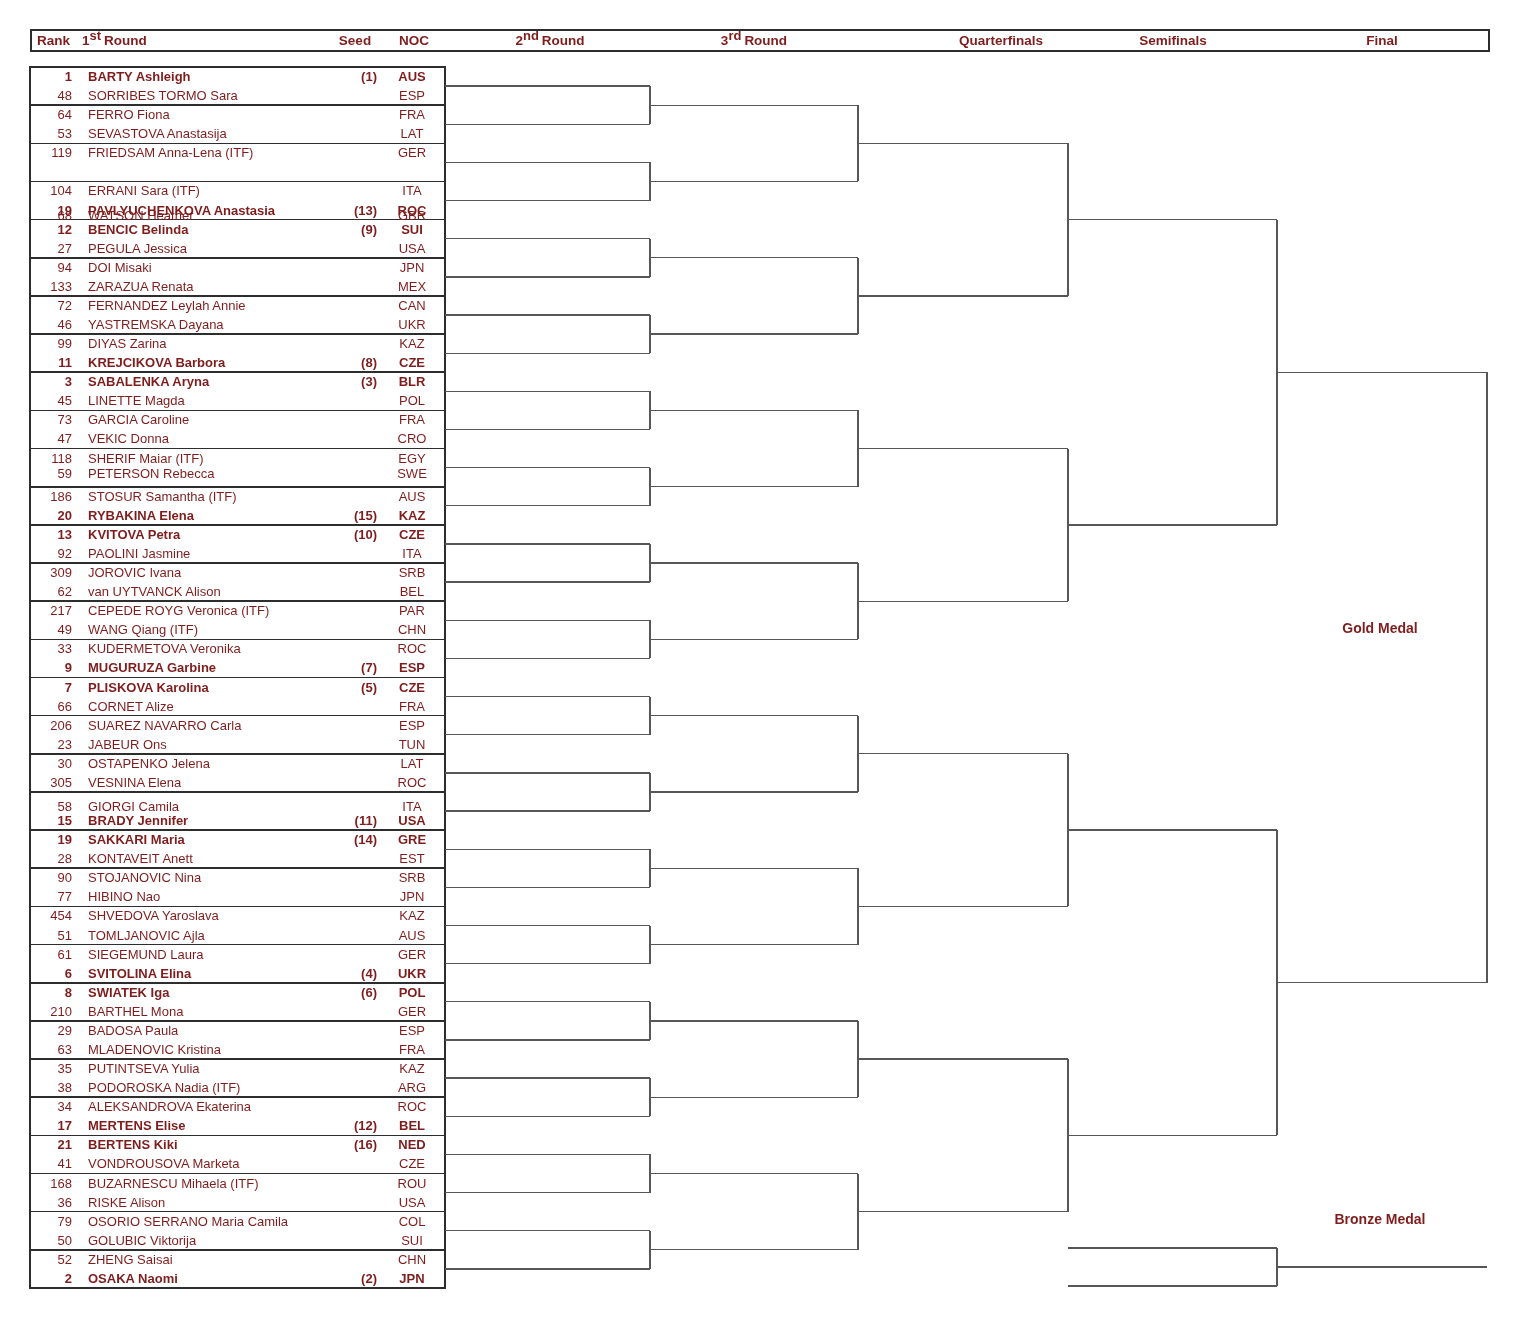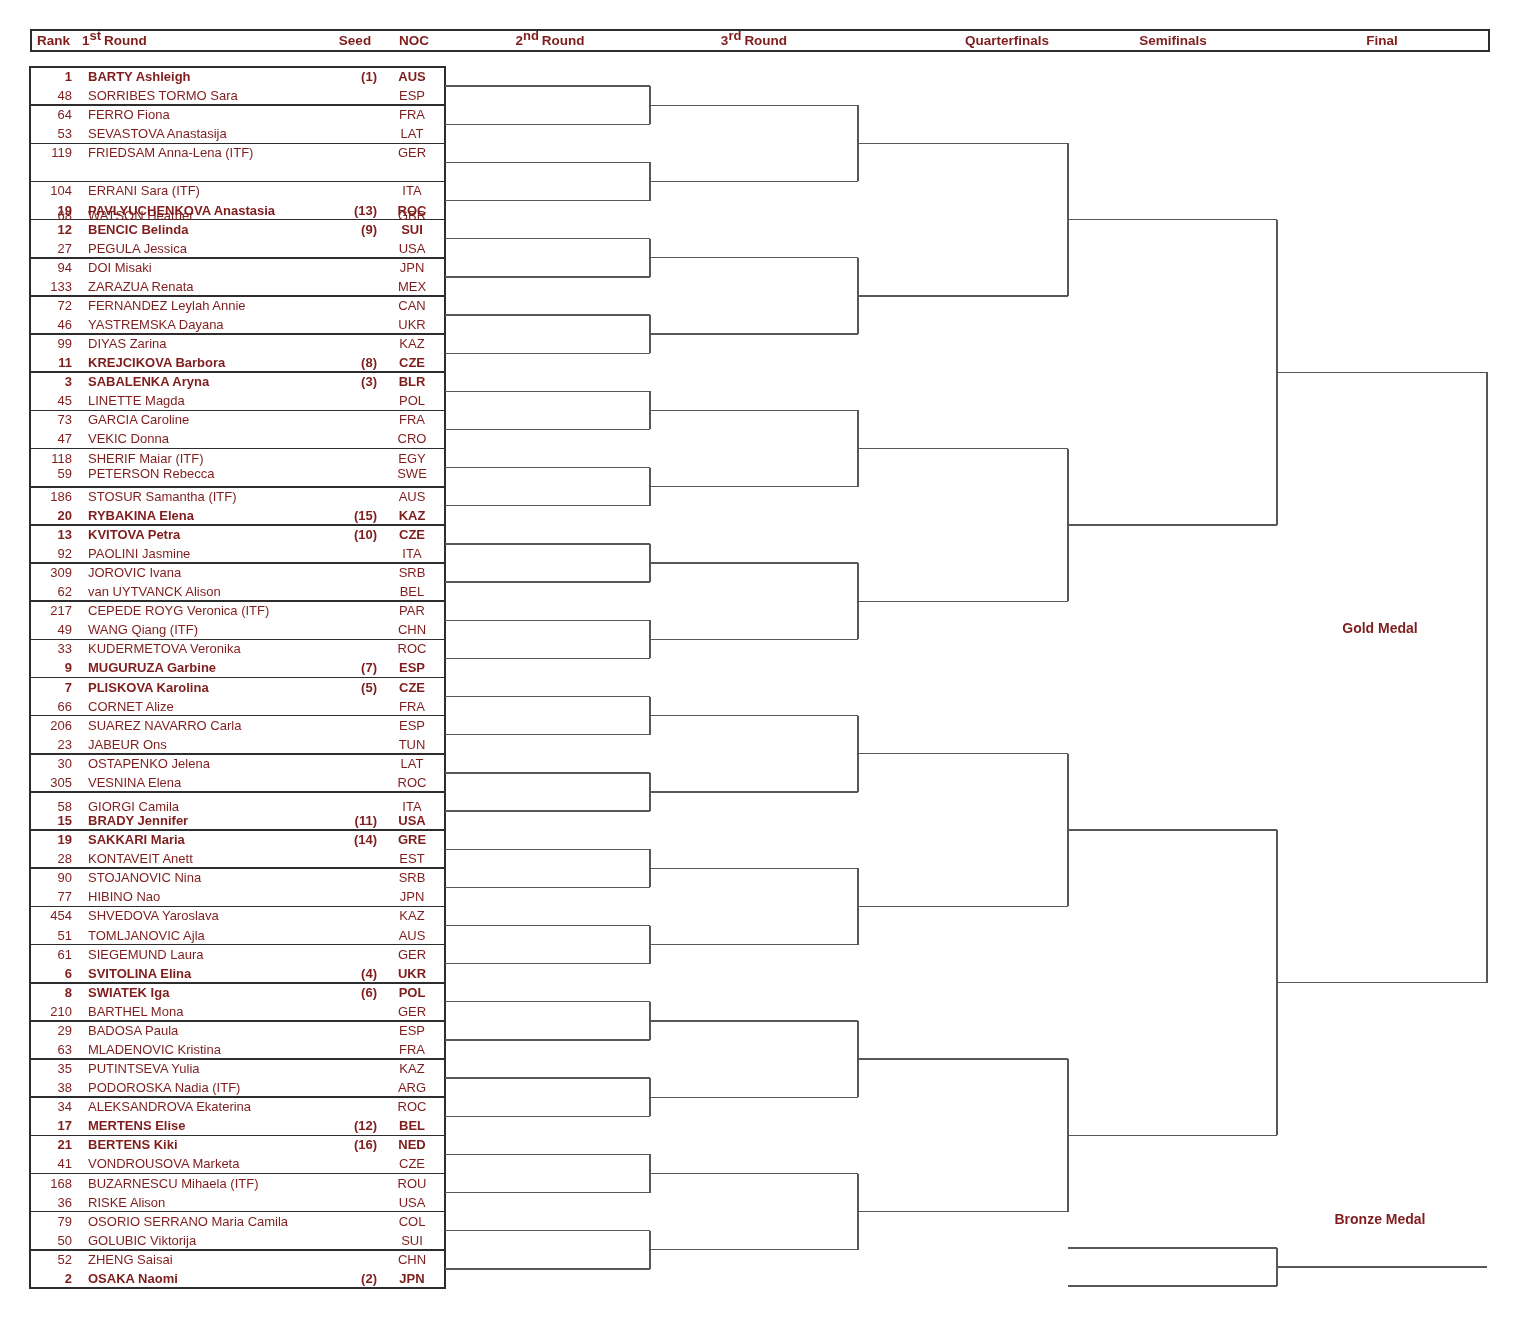--- a/index.html
+++ b/index.html
@@ -179,7 +179,7 @@
   <div class="hdr-label ctr" style="left:384px;width:60px;"><span>NOC</span></div>
   <div class="hdr-label ctr" style="left:470px;width:160px;"><span>2</span><sup>nd</sup><span class="word">Round</span></div>
   <div class="hdr-label ctr" style="left:674px;width:160px;"><span>3</span><sup>rd</sup><span class="word">Round</span></div>
-  <div class="hdr-label ctr" style="left:927px;width:160px;"><span>Quarterfinals</span></div>
+  <div class="hdr-label ctr" style="left:883px;width:160px;text-align:right;"><span>Quarterfinals</span></div>
   <div class="hdr-label ctr" style="left:1093px;width:160px;"><span>Semifinals</span></div>
   <div class="hdr-label ctr" style="left:1302px;width:160px;"><span>Final</span></div>
 

